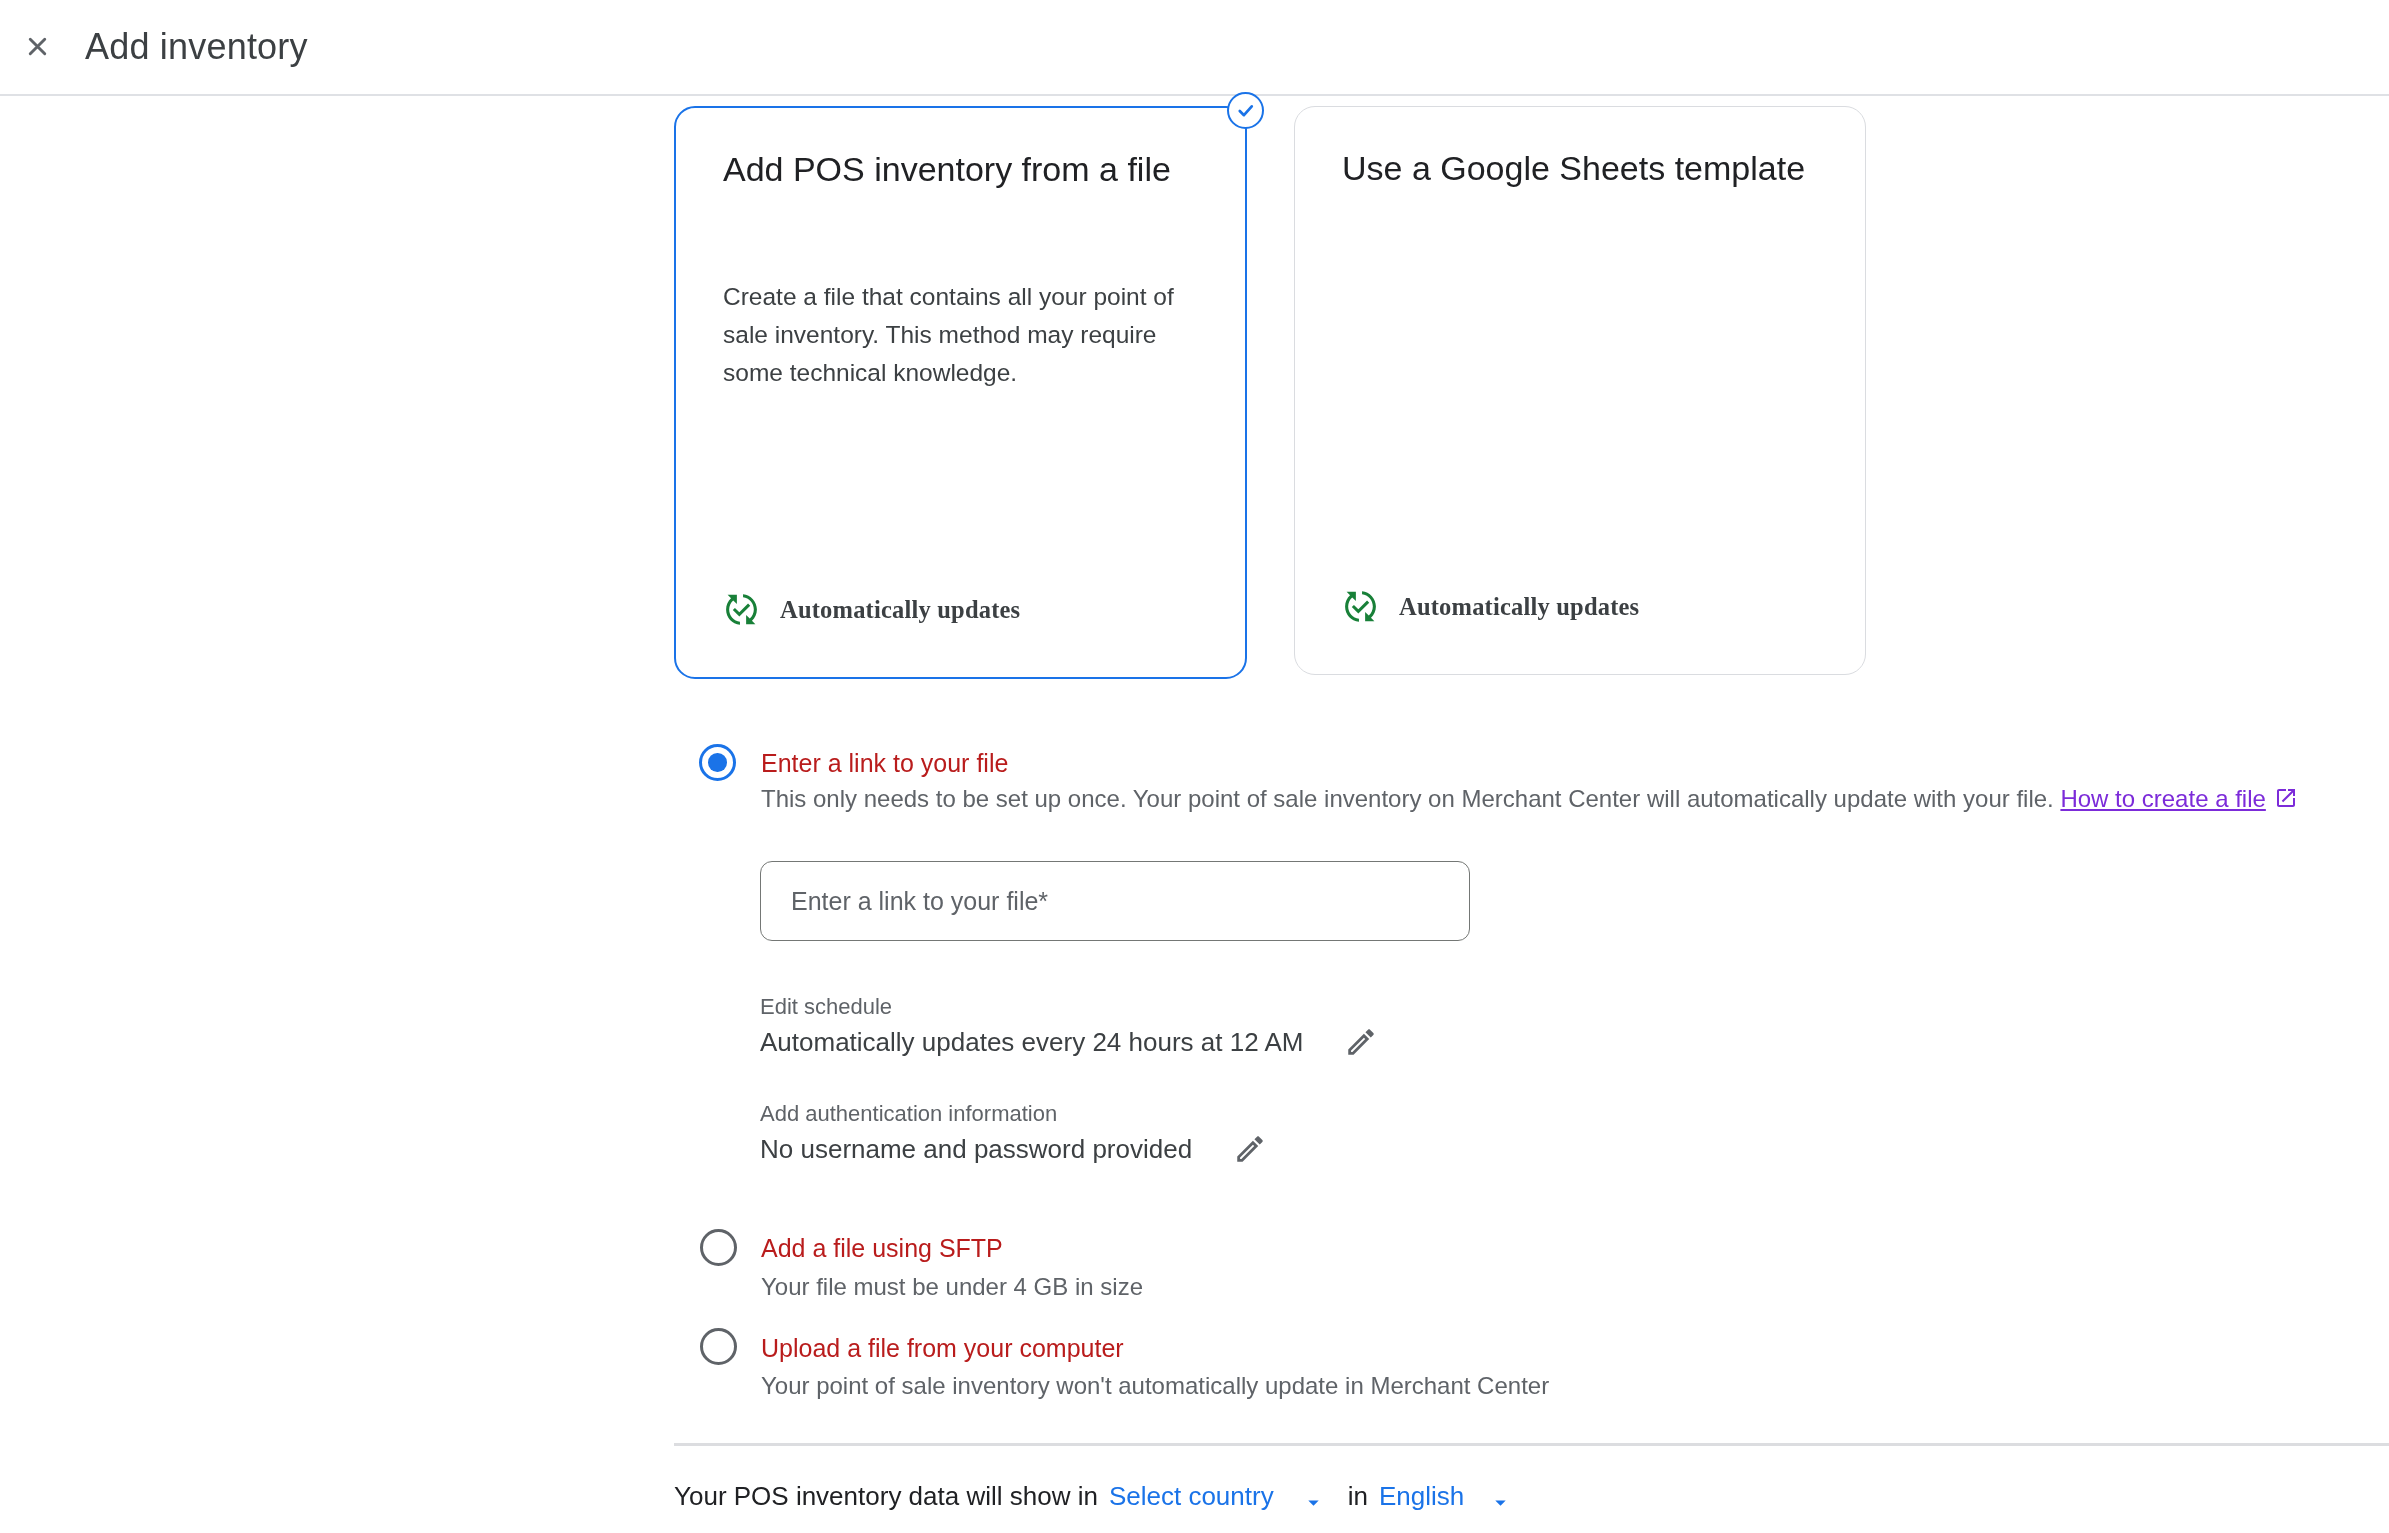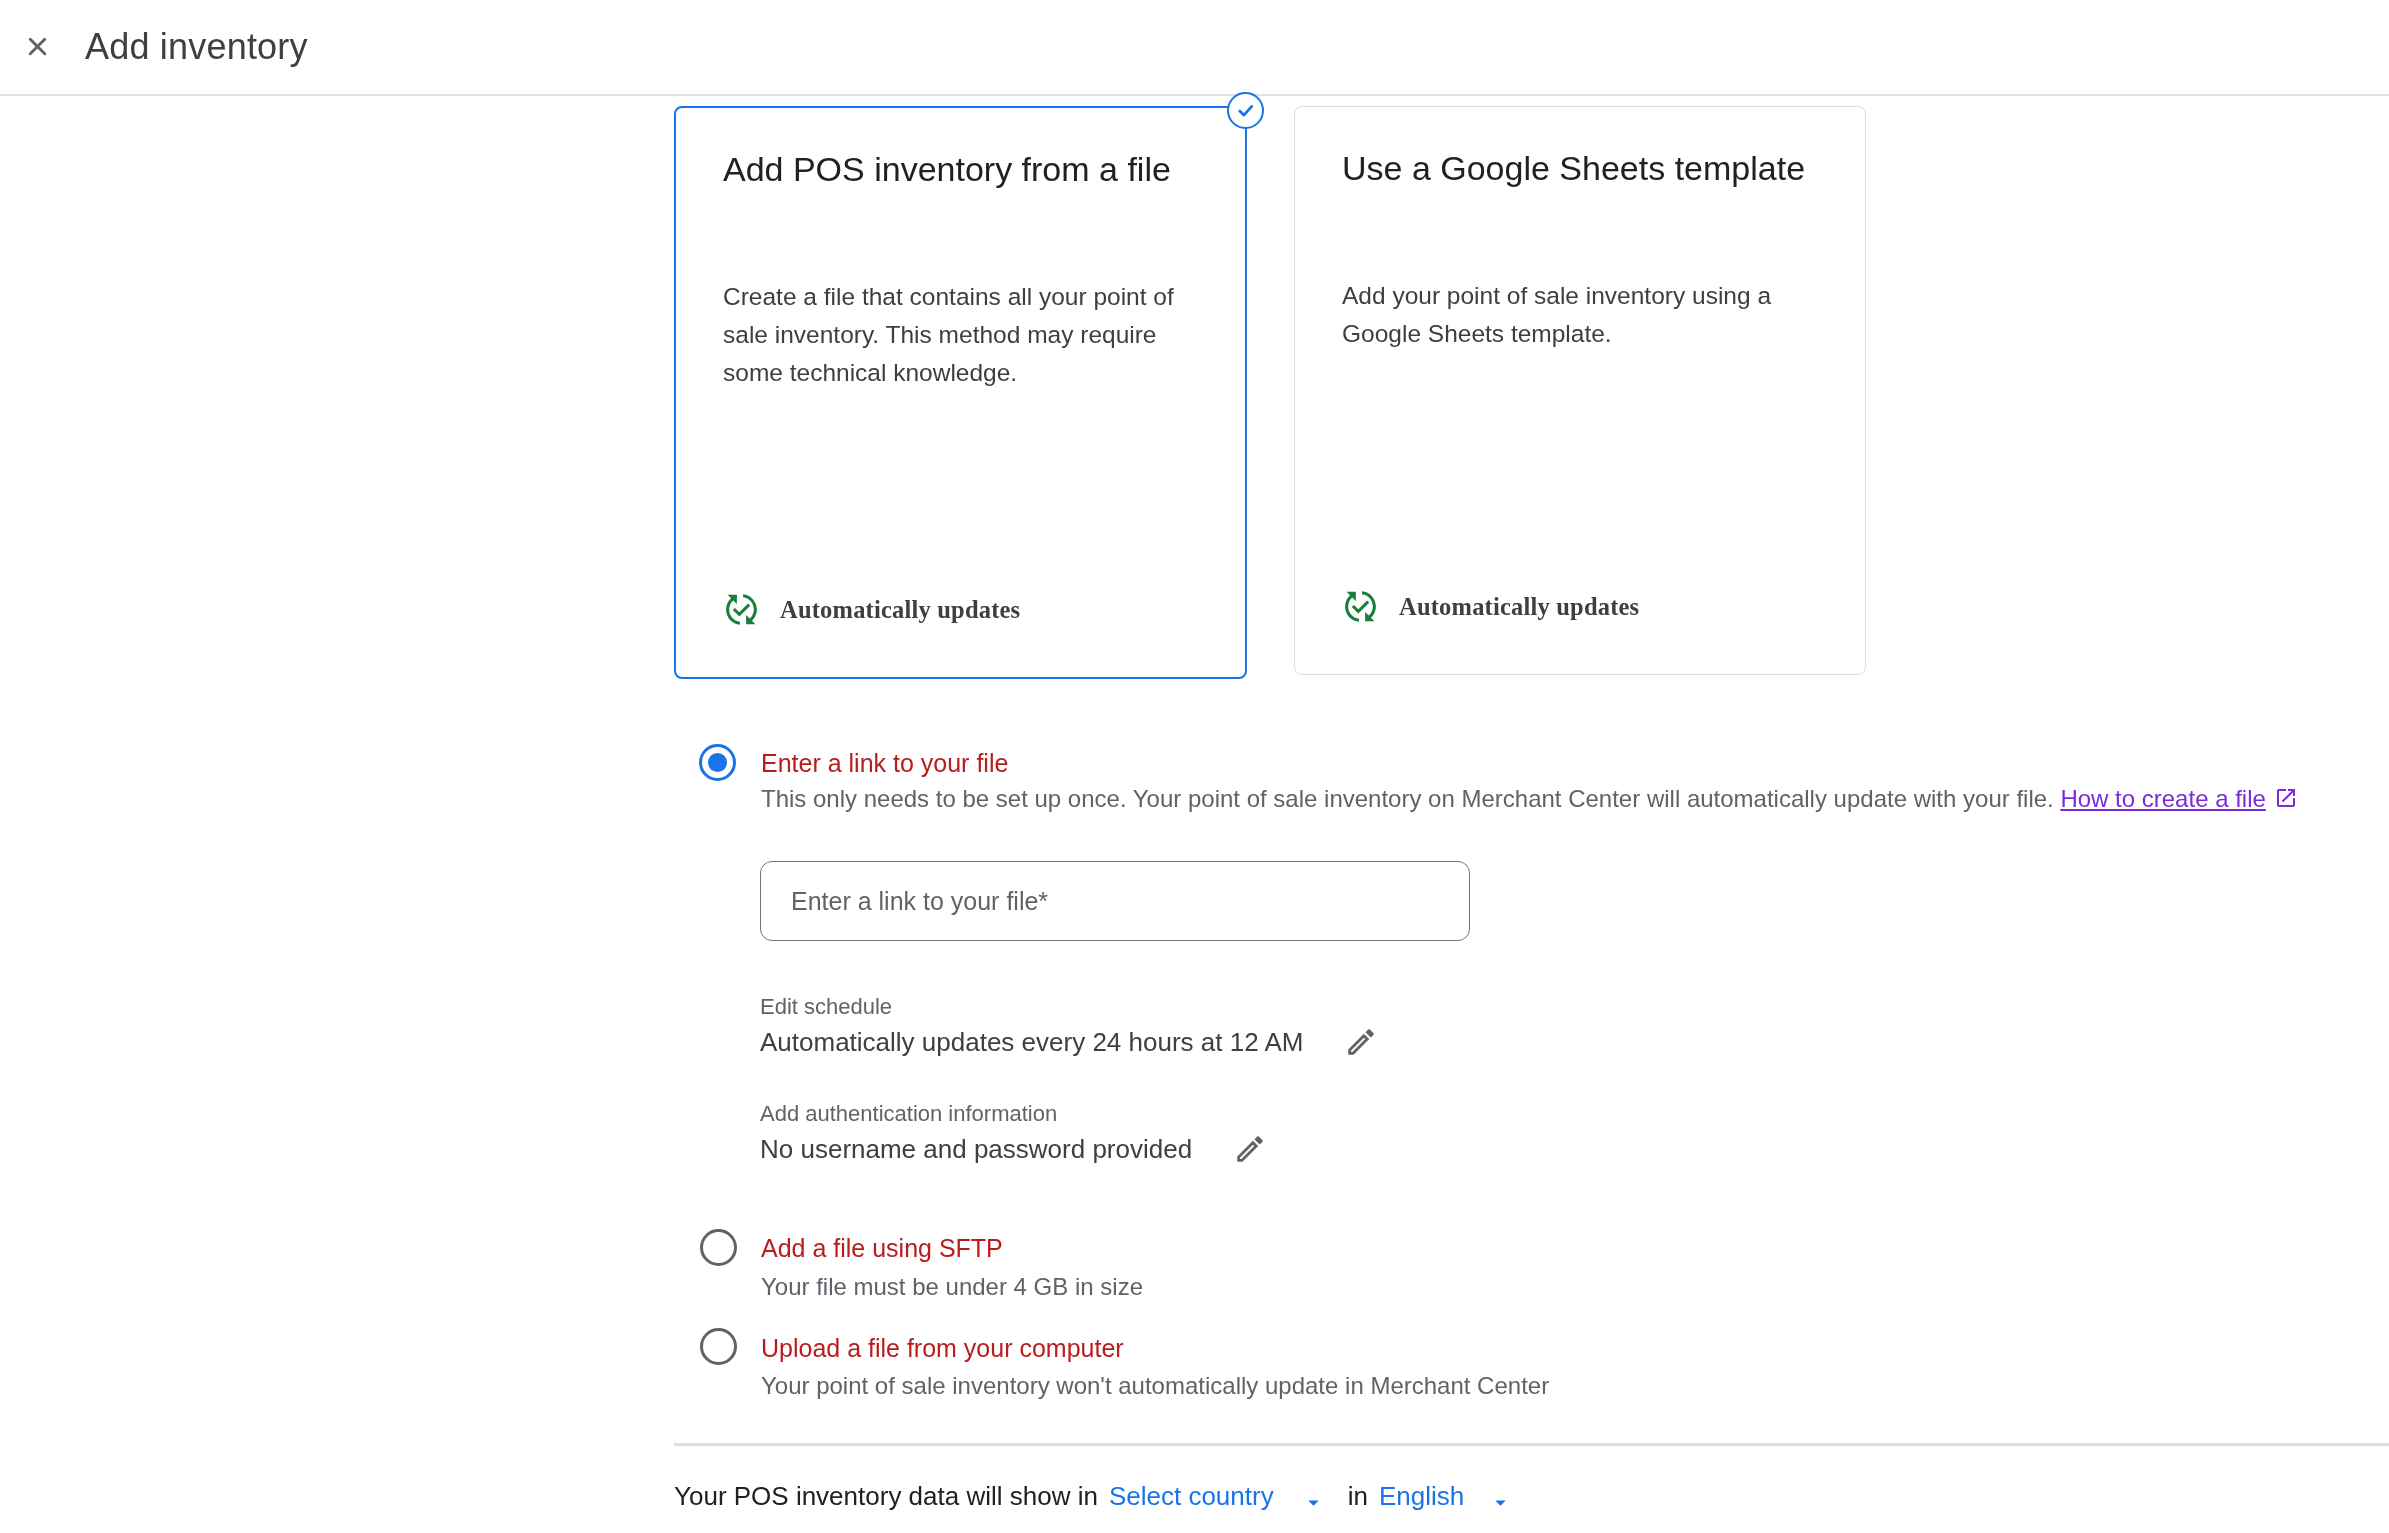--- a/index.html
+++ b/index.html
@@ -12,7 +12,7 @@
   .close-btn{position:absolute;left:15px;top:24px;width:44px;height:44px;display:flex;align-items:center;justify-content:center;cursor:pointer;border-radius:50%;}
   .appbar-title{position:absolute;left:85px;top:0;height:94px;display:flex;align-items:center;font-size:36px;color:#3c4043;font-weight:400;letter-spacing:0.2px;}
   
-  .card{position:absolute;box-sizing:border-box;border-radius:8px;background:#fff;padding:40px 47px;}
+  .card{position:absolute;box-sizing:border-box;border-radius:21px;background:#fff;padding:40px 47px;}
   .card.selected{left:674px;top:106px;width:573px;height:573px;border:2.5px solid #1a73e8;}
   .card.plain{left:1294px;top:106px;width:572px;height:569px;border:1.7px solid #dadce0;}
   .card-title{font-size:34px;line-height:42px;color:#202124;font-weight:400;}

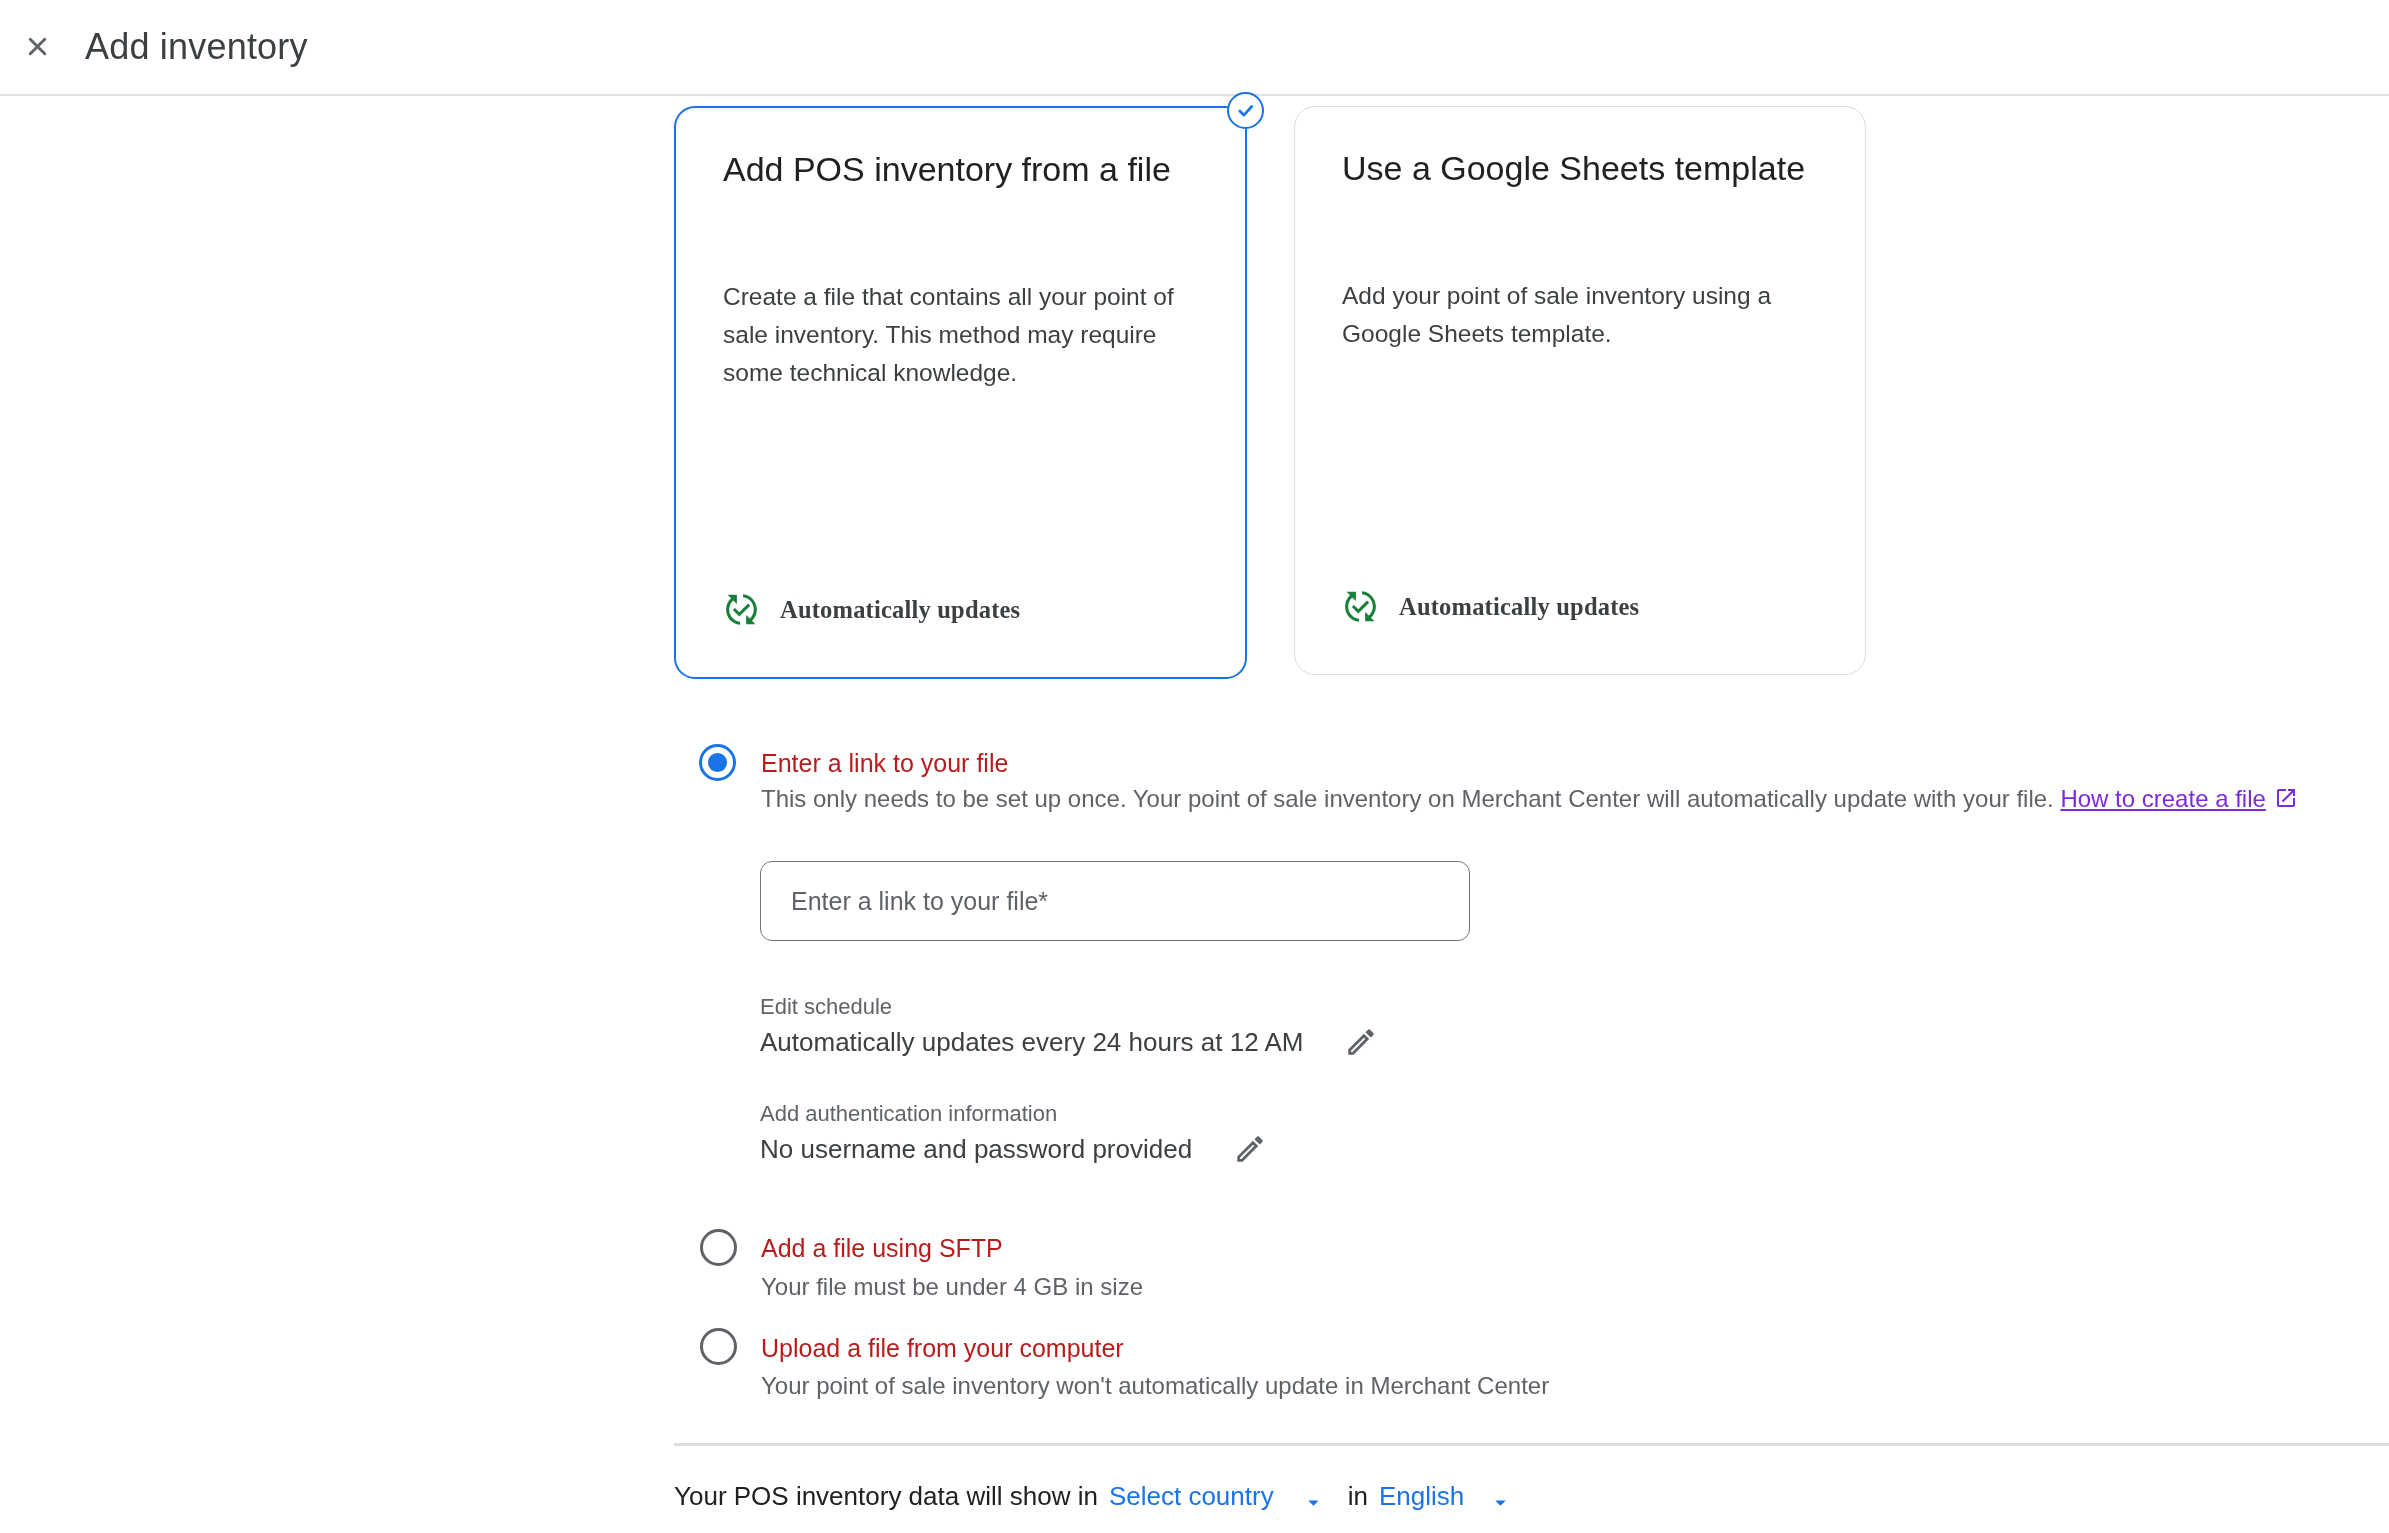--- a/index.html
+++ b/index.html
@@ -78,7 +78,6 @@
 
   <div class="card plain">
     <div class="card-title">Use a Google Sheets template</div>
-    <div class="card-desc">Add your point of sale inventory using a Google Sheets template.</div>
     <div class="card-foot">
       <svg width="37" height="37" viewBox="0 0 24 24" fill="#188038">
         <path d="M17.66 9.53l-7.07 7.07-4.24-4.24 1.41-1.41 2.83 2.83 5.66-5.66 1.41 1.41zM4 12c0-2.33 1.02-4.42 2.62-5.88L9 8.5v-6H3l2.2 2.2C3.24 6.52 2 9.11 2 12c0 5.19 3.95 9.45 9 9.95v-2.02c-3.94-.49-7-3.86-7-7.93zm18 0c0-5.19-3.95-9.45-9-9.95v2.02c3.94.49 7 3.86 7 7.93 0 2.33-1.02 4.42-2.62 5.88L15 15.5v6h6l-2.2-2.2c1.96-1.82 3.2-4.41 3.2-7.3z"></path>

